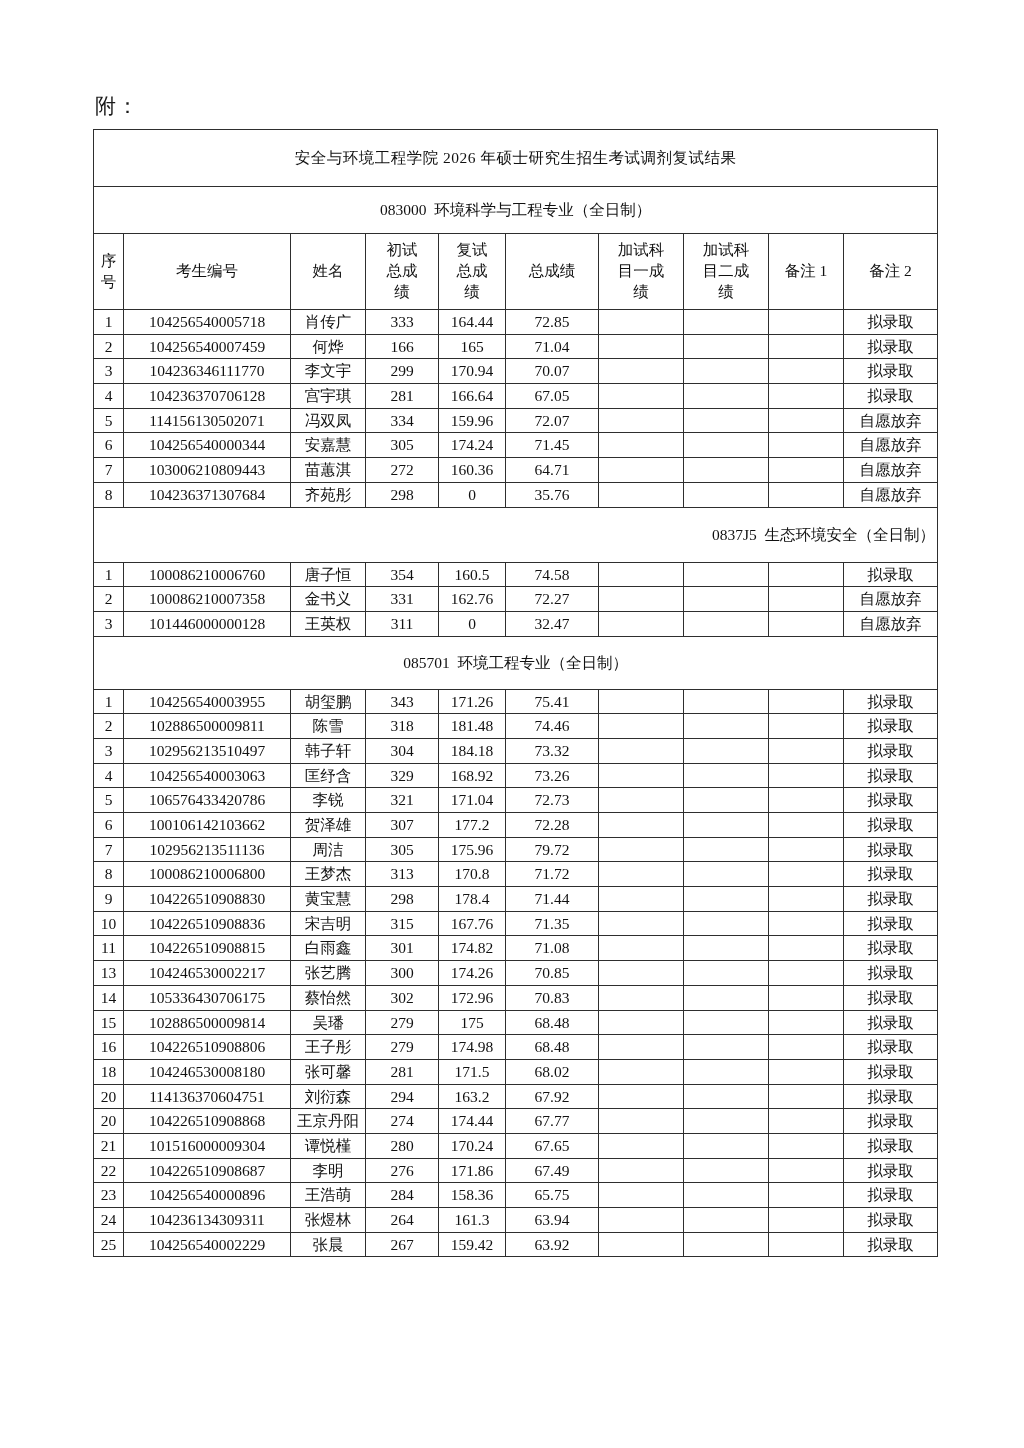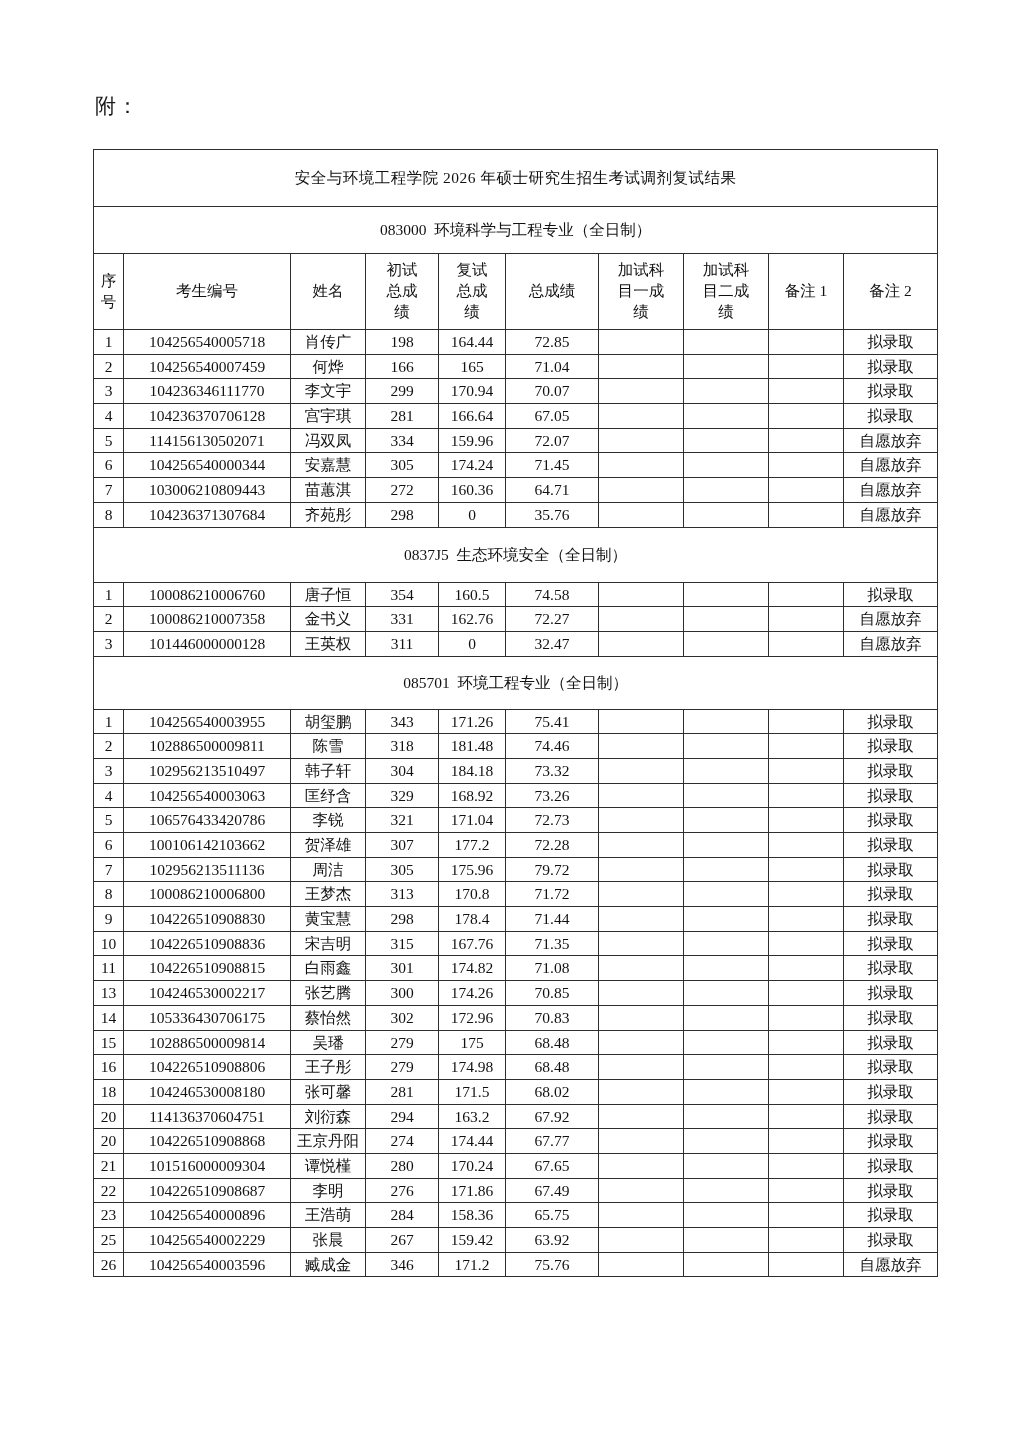--- a/index.html
+++ b/index.html
@@ -23,7 +23,7 @@
   table.results {
     position: absolute;
     left: 93px;
-    top: 149px;
+    top: 129px;
     width: 844px;
     border-collapse: collapse;
     table-layout: fixed;

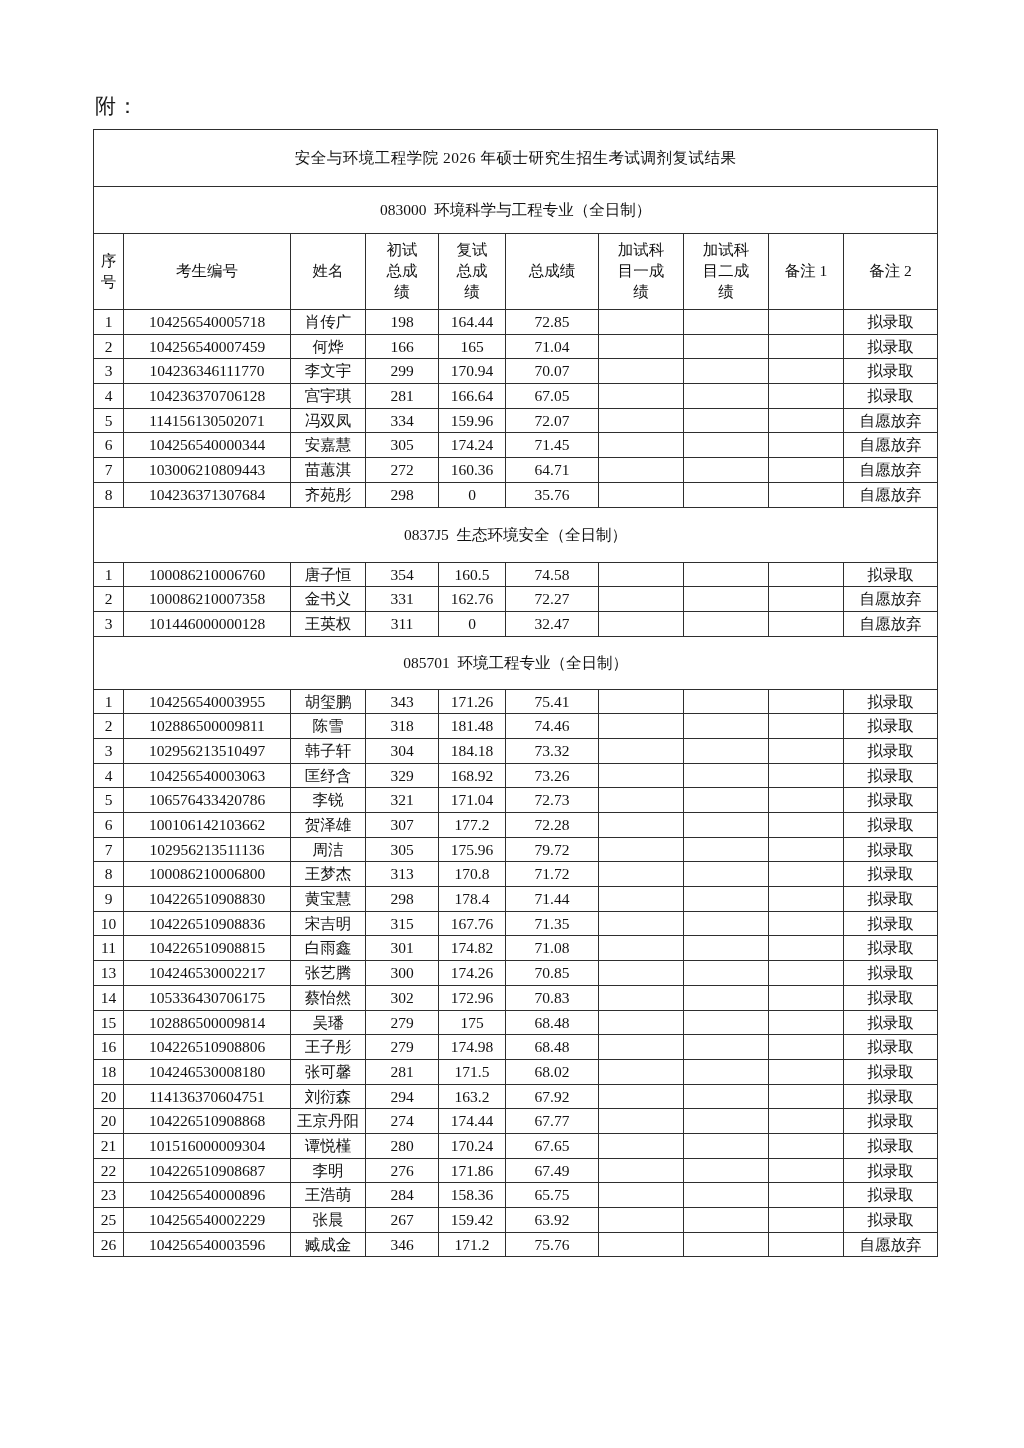--- a/index.html
+++ b/index.html
@@ -112,7 +112,7 @@
           <td>1</td>
           <td>104256540005718</td>
           <td class="col-name">肖传广</td>
-          <td>198</td>
+          <td>333</td>
           <td>164.44</td>
           <td>72.85</td>
           <td></td>

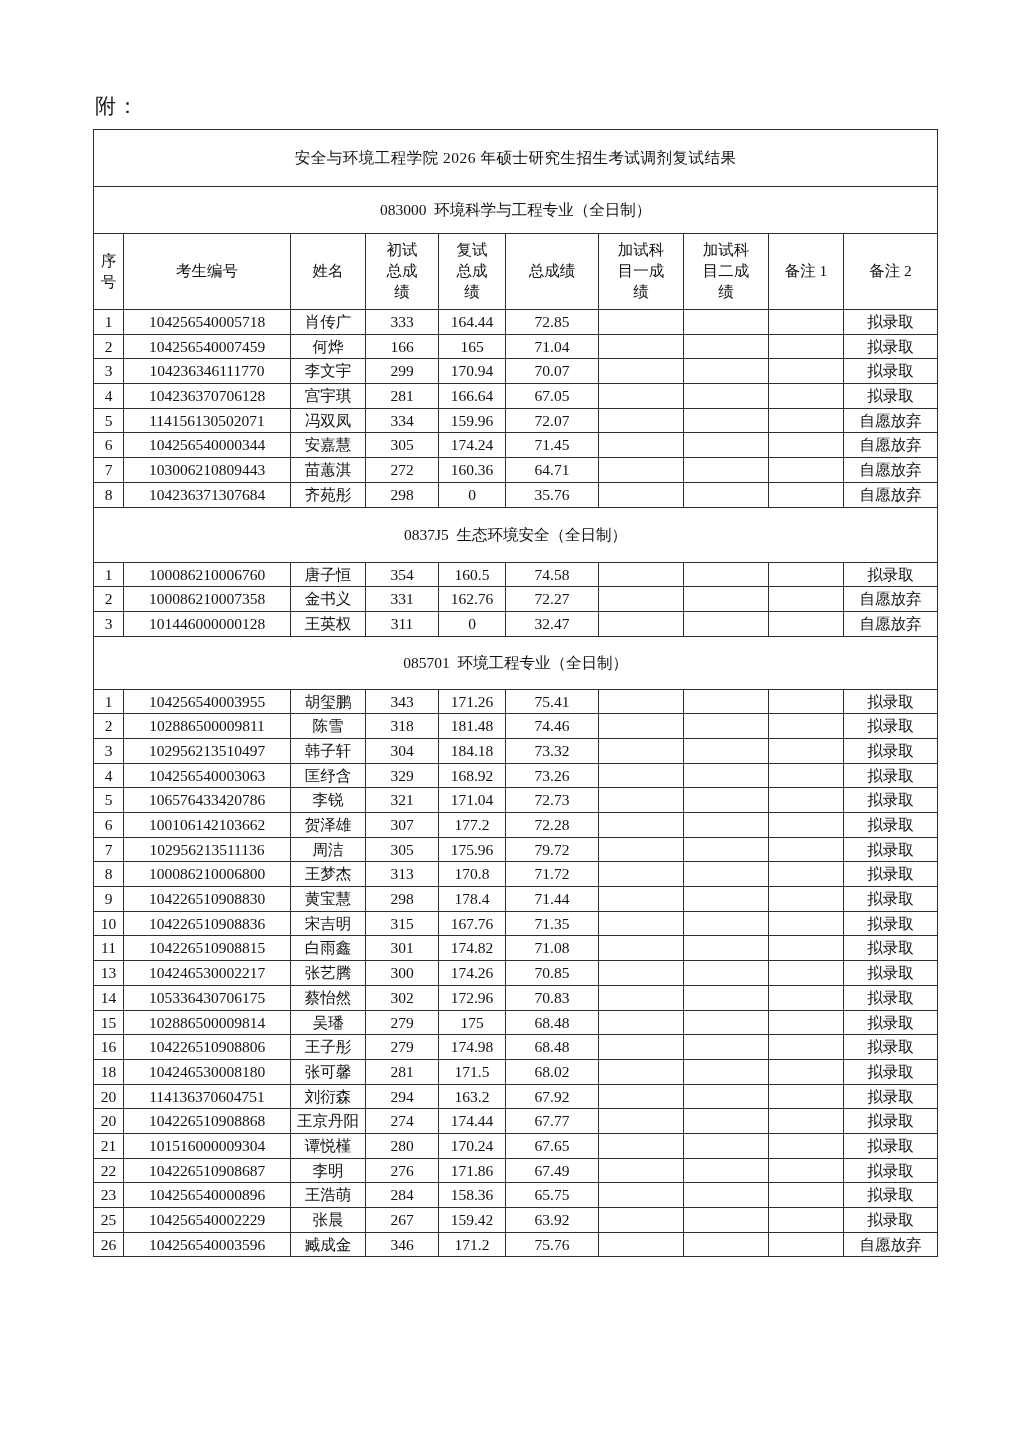--- a/index.html
+++ b/index.html
@@ -51,7 +51,7 @@
     font-size: 15.5px;
   }
   tr.heading-row-0 td { height: 44px; }
-  tr.heading-row-1 td { height: 52px; }
+  tr.heading-row-1 td { height: 52px; text-align: right; }
   tr.heading-row-2 td { height: 50px; }
   tr.header-row td {
     height: 73px;

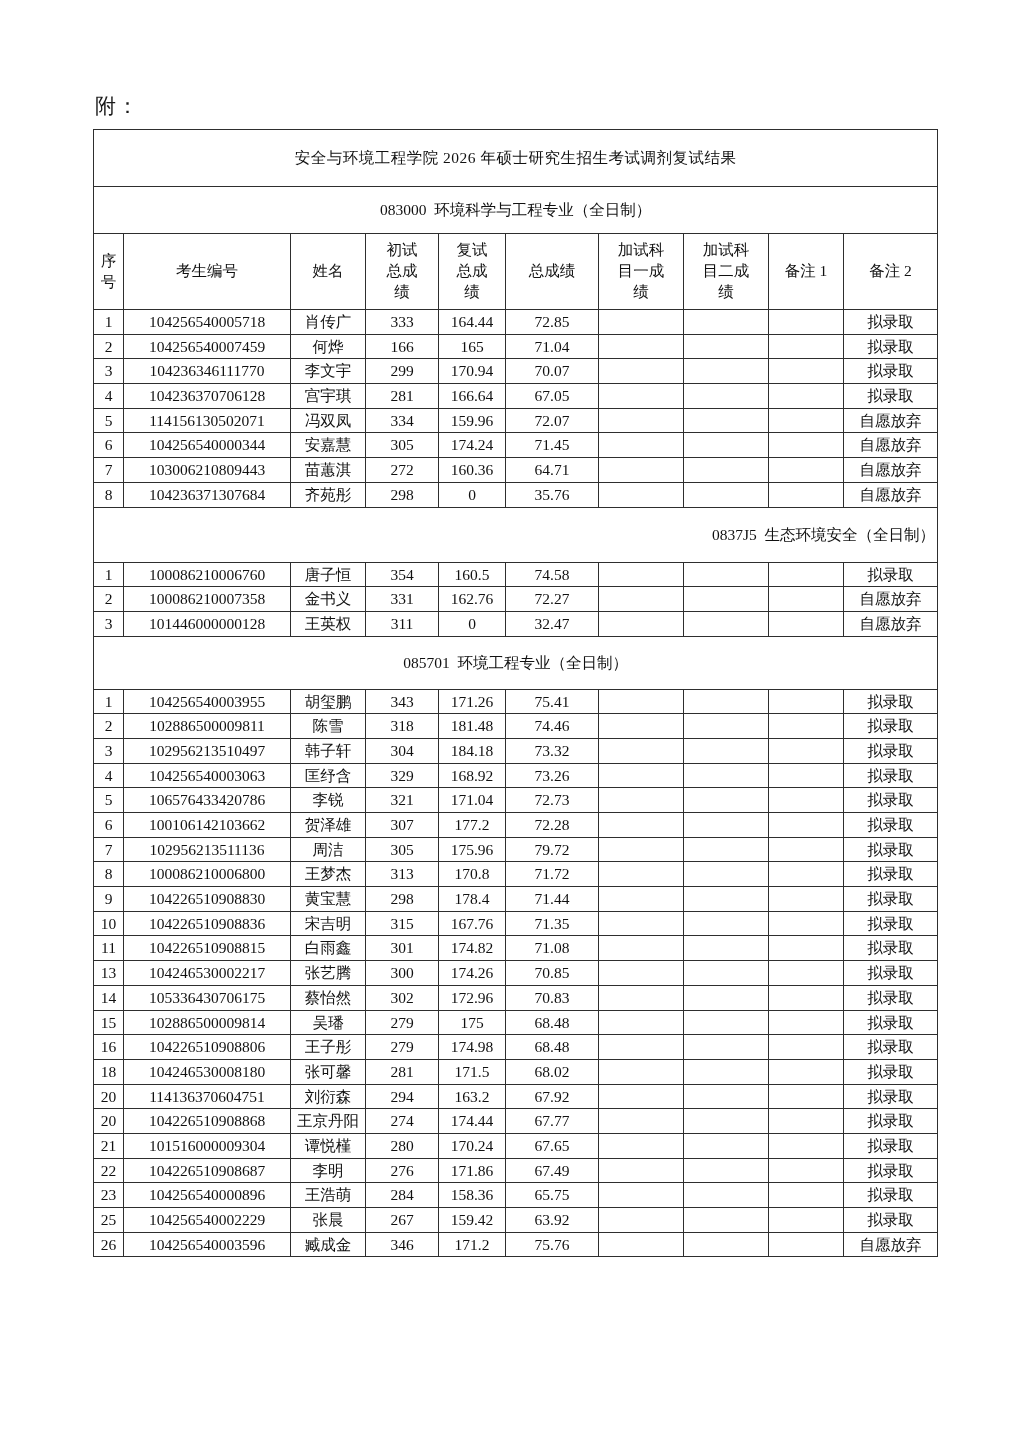--- a/index.html
+++ b/index.html
@@ -499,6 +499,18 @@
           <td>拟录取</td>
         </tr>
         <tr class="data-row">
+          <td>24</td>
+          <td>104236134309311</td>
+          <td class="col-name">张煜林</td>
+          <td>264</td>
+          <td>161.3</td>
+          <td>63.94</td>
+          <td></td>
+          <td></td>
+          <td></td>
+          <td>拟录取</td>
+        </tr>
+        <tr class="data-row">
           <td>25</td>
           <td>104256540002229</td>
           <td class="col-name">张晨</td>

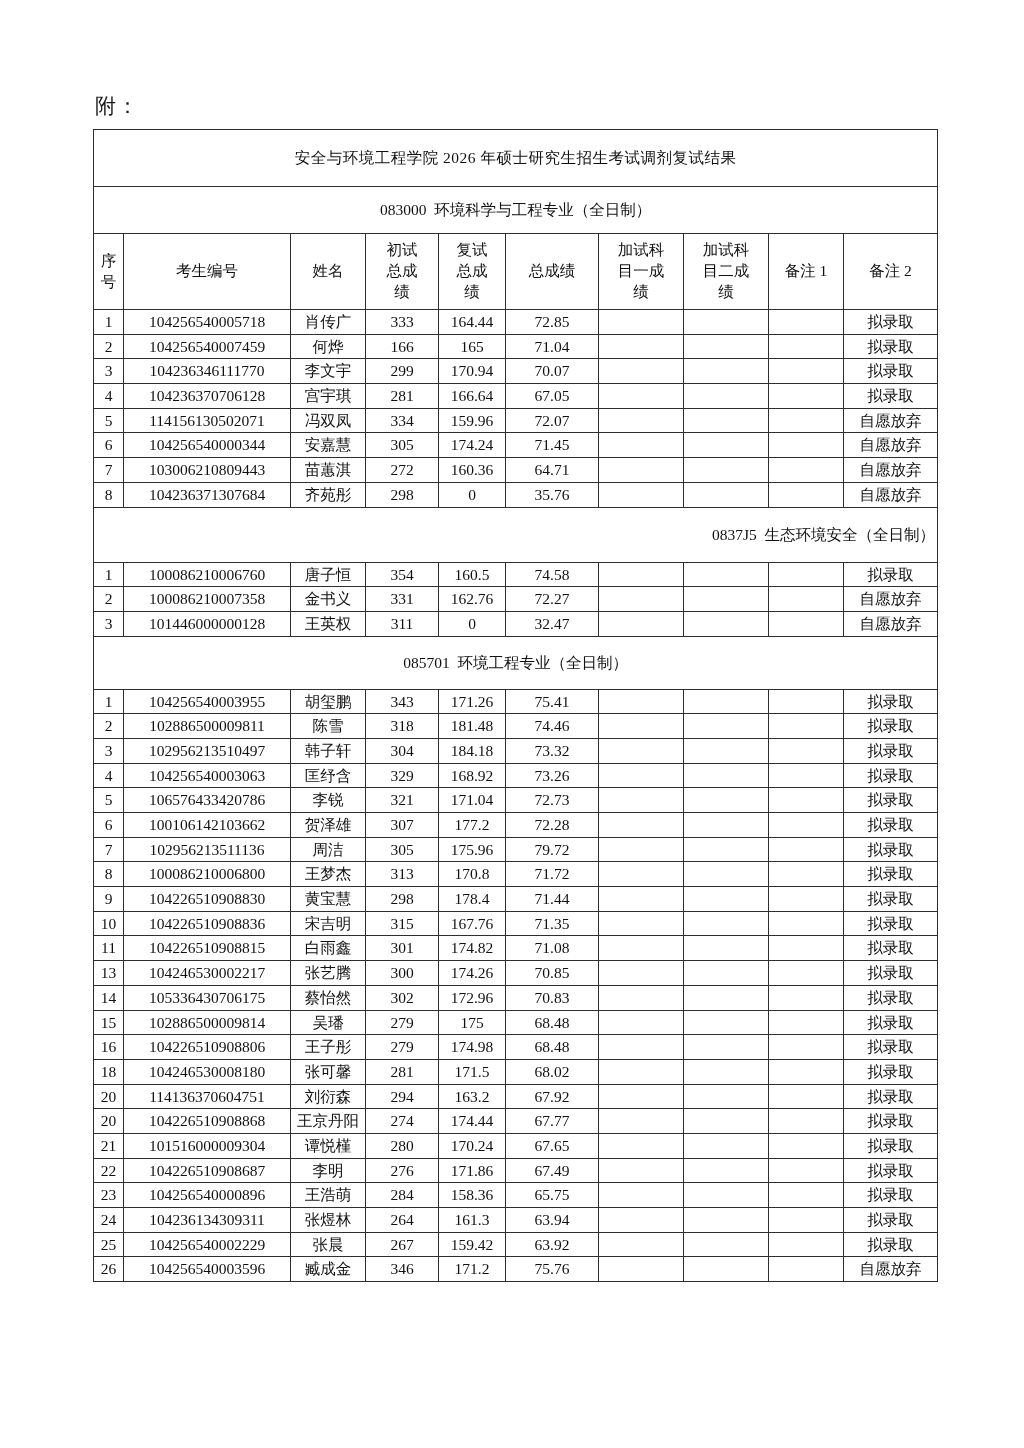--- a/index.html
+++ b/index.html
@@ -522,18 +522,6 @@
           <td></td>
           <td>拟录取</td>
         </tr>
-        <tr class="data-row">
-          <td>26</td>
-          <td>104256540003596</td>
-          <td class="col-name">臧成金</td>
-          <td>346</td>
-          <td>171.2</td>
-          <td>75.76</td>
-          <td></td>
-          <td></td>
-          <td></td>
-          <td>自愿放弃</td>
-        </tr>
       </tbody>
   </table>
 </div>

